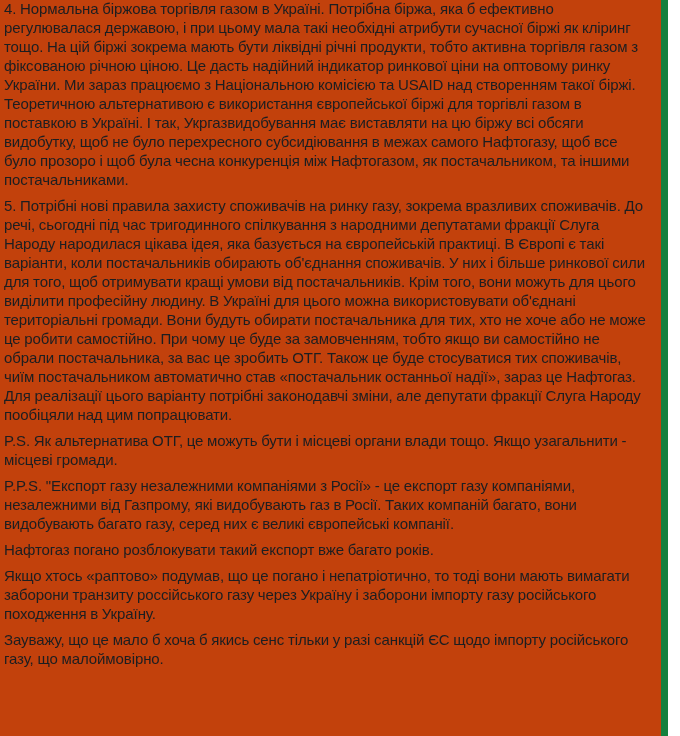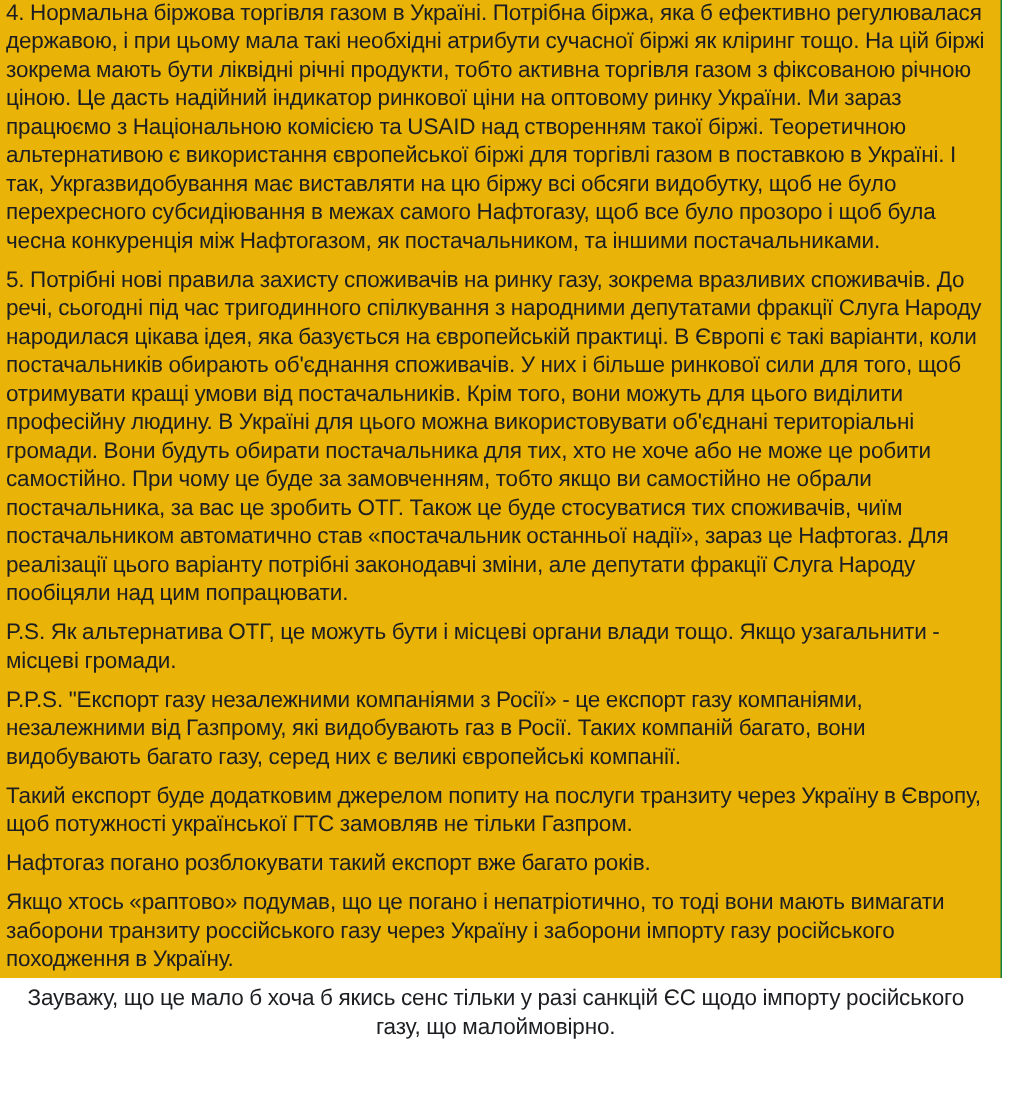--- a/index.html
+++ b/index.html
@@ -19,9 +19,9 @@
     top: 0;
     left: 0;
     width: 668px;
-    height: 652px;
-    border-right: 1px solid #15803d;
-    background: #eab308;
+    height: 736px;
+    border-right: 7px solid #15803d;
+    background: #c2410c;
     box-sizing: border-box;
   }
   .page-gutter {

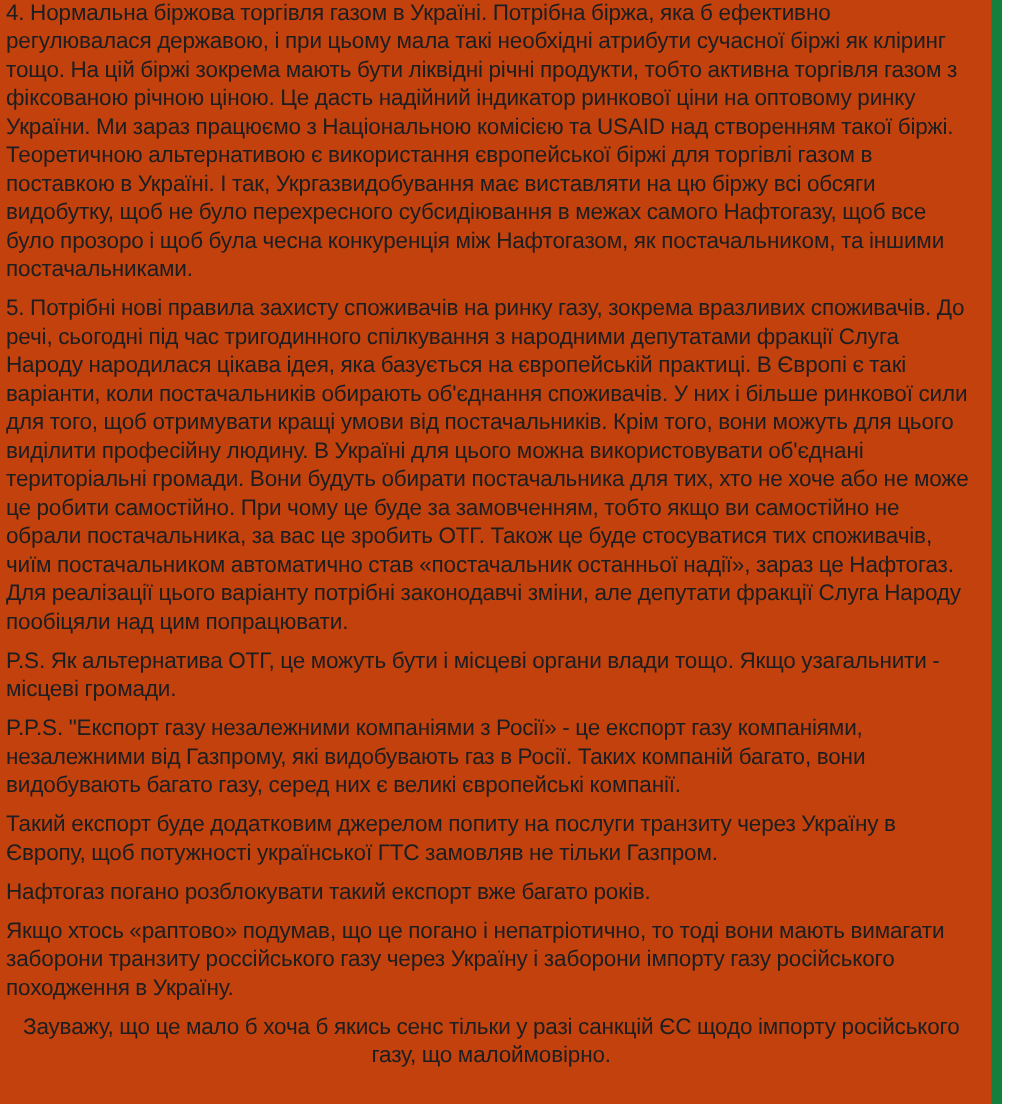--- a/index.html
+++ b/index.html
@@ -58,7 +58,6 @@
     <p>5. Потрібні нові правила захисту споживачів на ринку газу, зокрема вразливих споживачів. До речі, сьогодні під час тригодинного спілкування з народними депутатами фракції Слуга Народу народилася цікава ідея, яка базується на європейській практиці. В Європі є такі варіанти, коли постачальників обирають об'єднання споживачів. У них і більше ринкової сили для того, щоб отримувати кращі умови від постачальників. Крім того, вони можуть для цього виділити професійну людину. В Україні для цього можна використовувати об'єднані територіальні громади. Вони будуть обирати постачальника для тих, хто не хоче або не може це робити самостійно. При чому це буде за замовченням, тобто якщо ви самостійно не обрали постачальника, за вас це зробить ОТГ. Також це буде стосуватися тих споживачів, чиїм постачальником автоматично став «постачальник останньої надії», зараз це Нафтогаз. Для реалізації цього варіанту потрібні законодавчі зміни, але депутати фракції Слуга Народу пообіцяли над цим попрацювати.</p>
     <p>P.S. Як альтернатива ОТГ, це можуть бути і місцеві органи влади тощо. Якщо узагальнити - місцеві громади.</p>
     <p>P.P.S. "Експорт газу незалежними компаніями з Росії» - це експорт газу компаніями, незалежними від Газпрому, які видобувають газ в Росії. Таких компаній багато, вони видобувають багато газу, серед них є великі європейські компанії.</p>
-    <p>Такий експорт буде додатковим джерелом попиту на послуги транзиту через Україну в Європу, щоб потужності української ГТС замовляв не тільки Газпром.</p>
     <p>Нафтогаз погано розблокувати такий експорт вже багато років.</p>
     <p>Якщо хтось «раптово» подумав, що це погано і непатріотично, то тоді вони мають вимагати заборони транзиту россійського газу через Україну і заборони імпорту газу російського походження в Україну.</p>
     <p>Зауважу, що це мало б хоча б якись сенс тільки у разі санкцій ЄС щодо імпорту російського газу, що малоймовірно.</p>

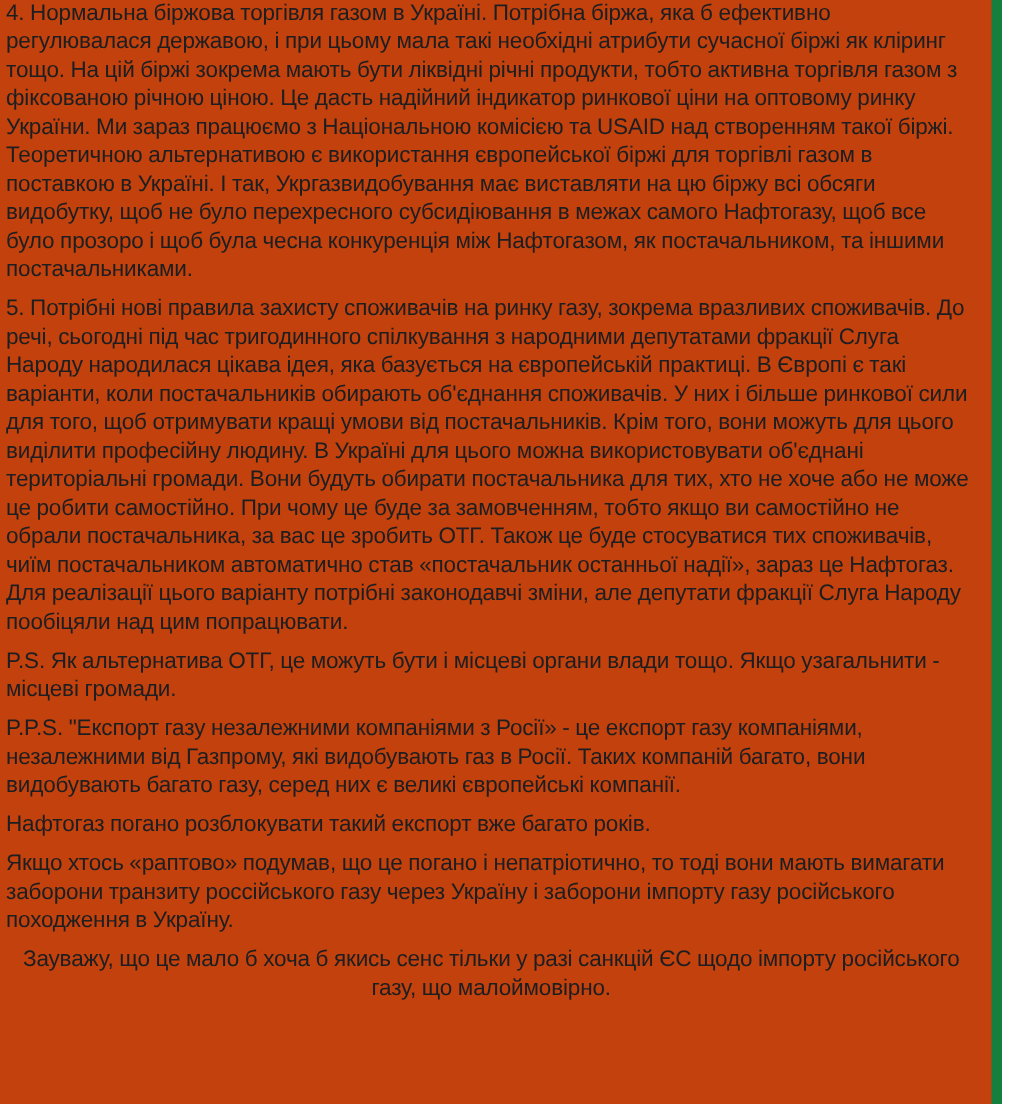--- a/index.html
+++ b/index.html
@@ -46,7 +46,6 @@
   }
   .post-body p:last-child {
     margin-bottom: 15px;
-    text-align: center;
   }
 </style>
 </head>

